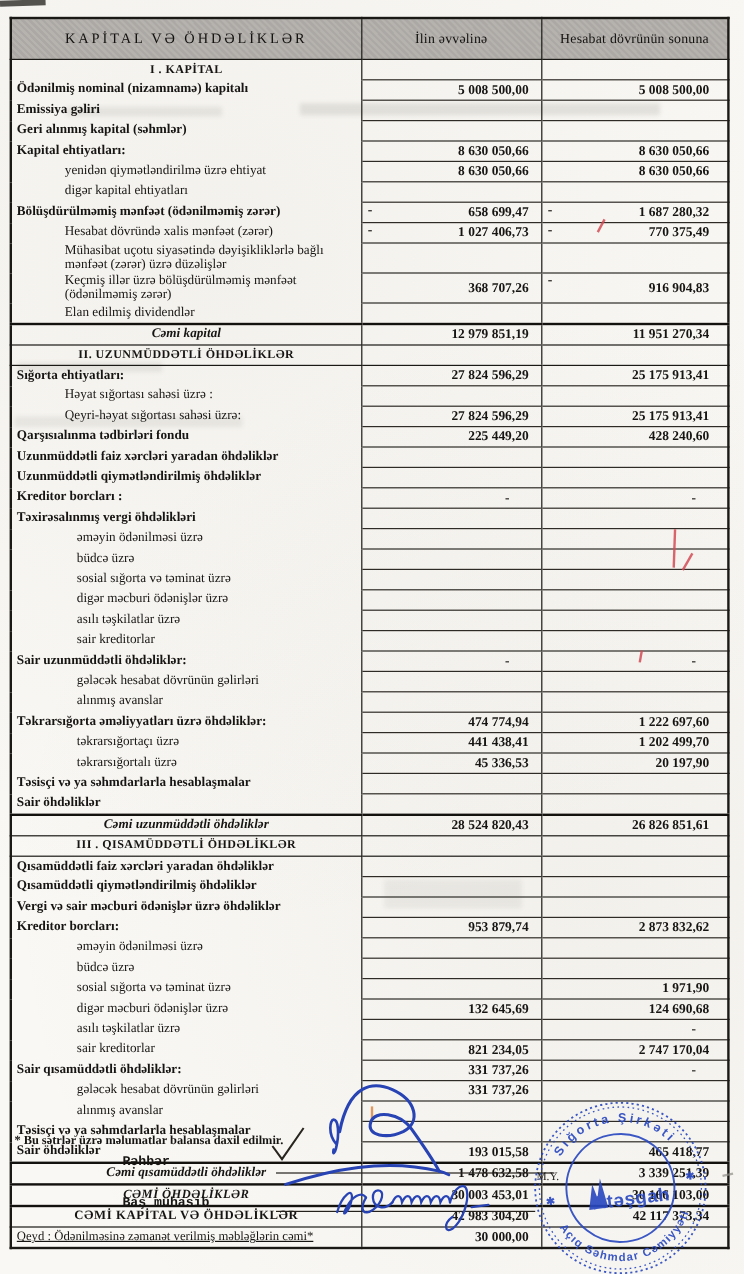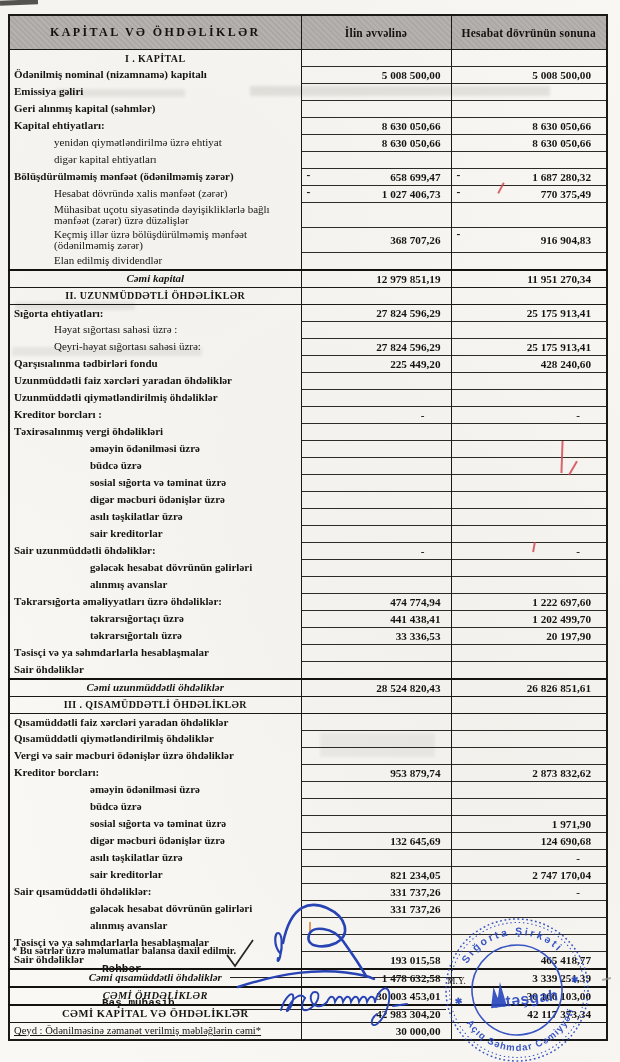--- a/index.html
+++ b/index.html
@@ -21,7 +21,7 @@
   th{
     height:33px; background:#b3b0ac;
     background-image:repeating-linear-gradient(45deg, rgba(0,0,0,.045) 0 2px, rgba(255,255,255,.04) 2px 4px);
-    border:1.7px solid #1b1916; font-weight:bold; color:#141210; padding:0 2px;
+    border:1.7px solid #1b1916; font-weight:normal; color:#141210; padding:0 2px;
   }
   th.t-title{font-size:12px; letter-spacing:2.4px;}
   th.t-col{font-size:11.5px; letter-spacing:.2px;}

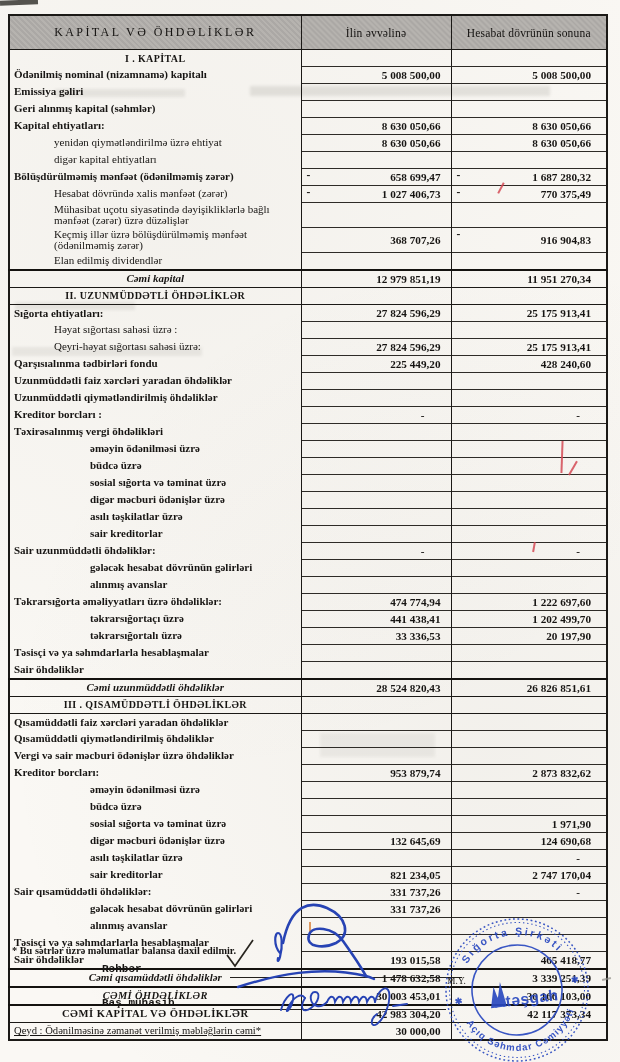--- a/index.html
+++ b/index.html
@@ -34,7 +34,7 @@
   td.val .neg{position:absolute; left:5px; top:0; font-weight:bold; font-size:11.5px;}
   tr.r-main td.lbl{font-weight:bold;}
   tr.r-sub td.lbl{padding-left:44px; font-weight:normal;}
-  tr.r-sub2 td.lbl{padding-left:80px; font-weight:bold;margin-left:46px;}
+  tr.r-sub2 td.lbl{padding-left:54px; font-weight:normal;margin-left:46px;}
   tr.r-section td.lbl{text-align:center; font-weight:bold; font-size:10px; letter-spacing:.4px; padding-left:0;}
   tr.r-section td{border-top:1.6px solid #1b1916; border-bottom:1.6px solid #1b1916;}
   tr.r-section:first-child td{border-top:none; border-bottom:none;}

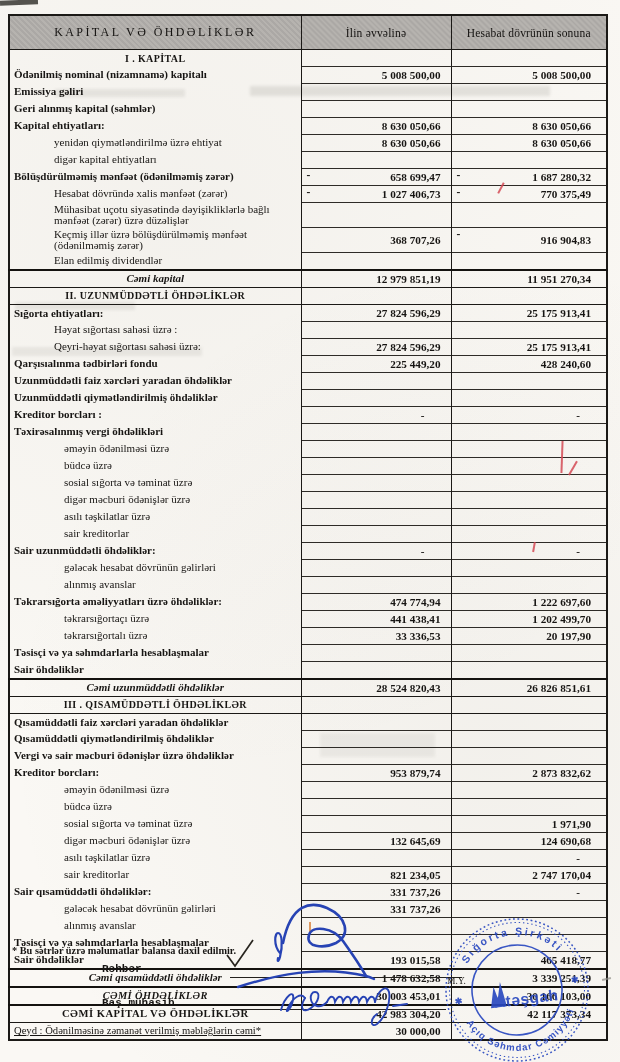--- a/index.html
+++ b/index.html
@@ -391,7 +391,7 @@
         <tr class="r-sub2">
           <td class="lbl">təkrarsığortalı üzrə</td>
           <td class="val">
-            <span class="num">33 336,53</span>
+            <span class="num">45 336,53</span>
           </td>
           <td class="val">
             <span class="num">20 197,90</span>

